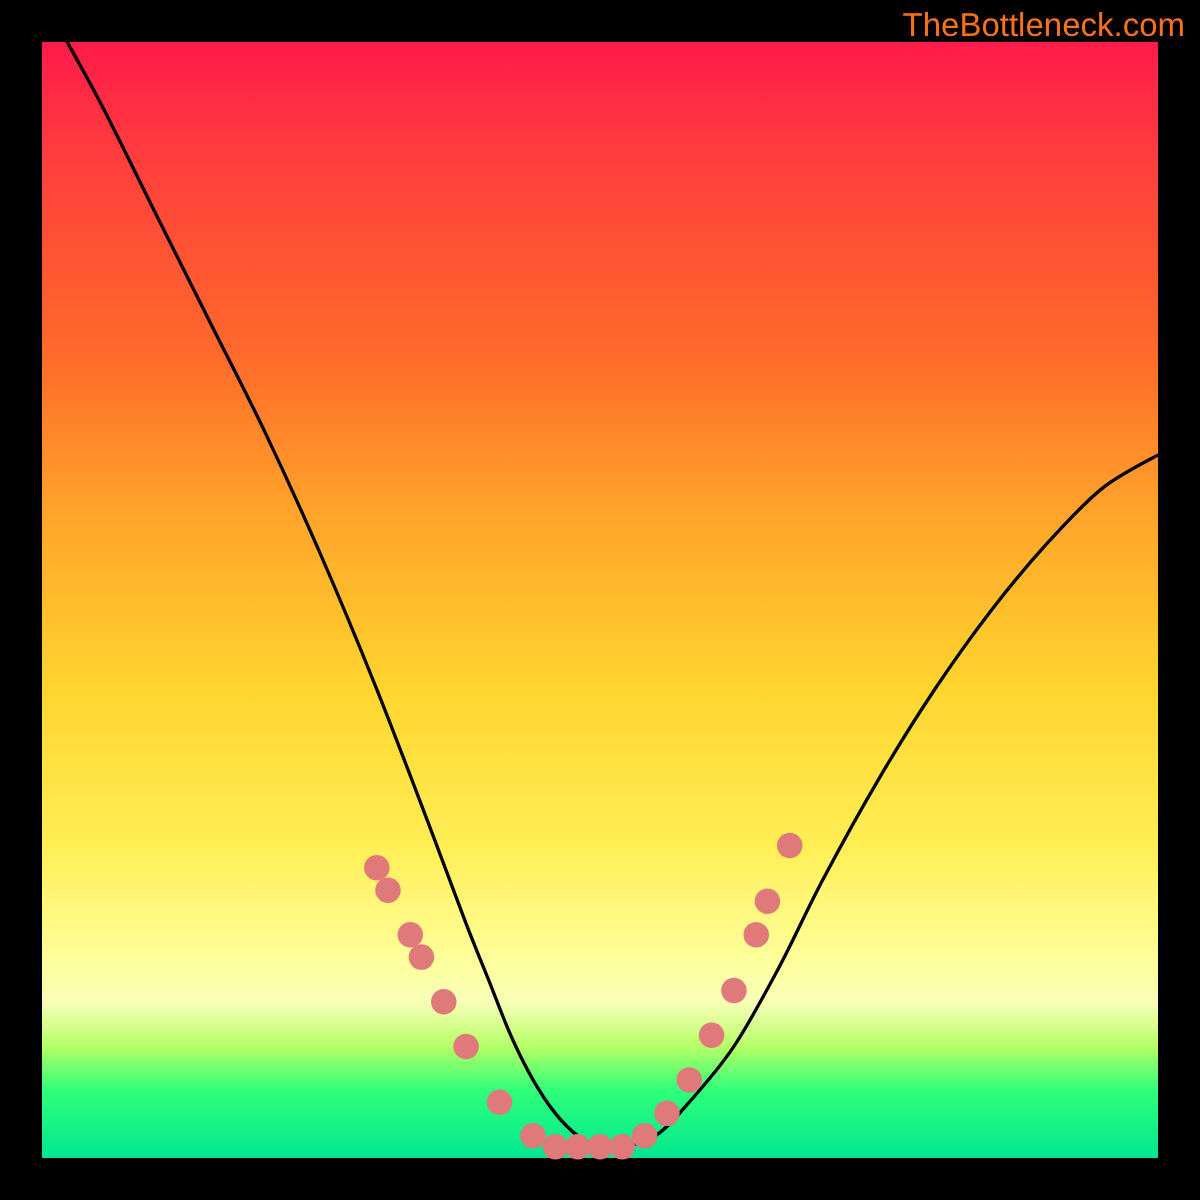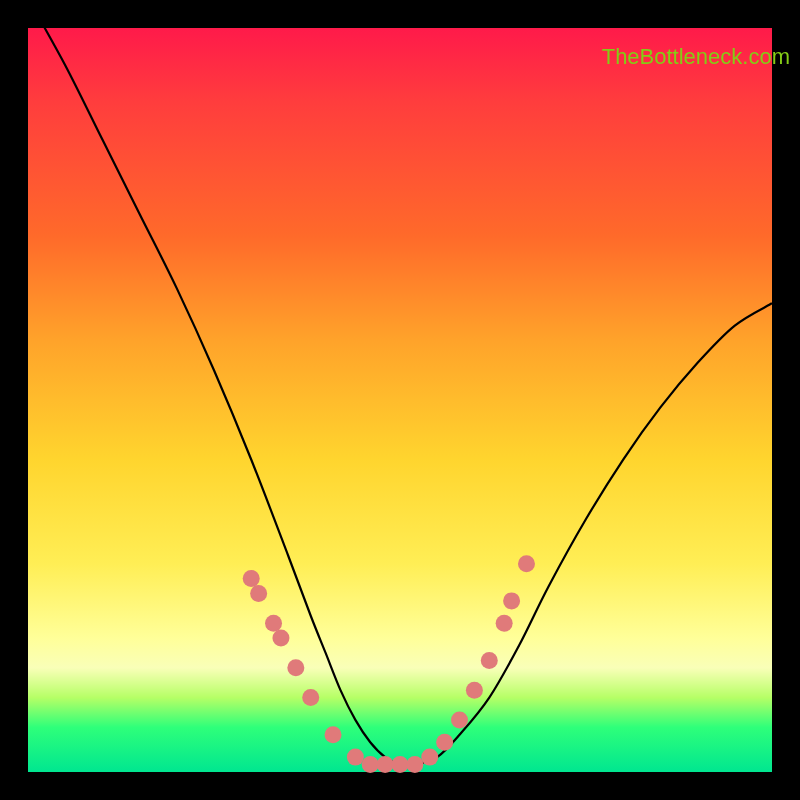--- a/index.html
+++ b/index.html
@@ -42,12 +42,11 @@
     position: absolute;
     top: 4px;
     right: 10px;
-    color: #84cc16;
+    color: #f97316;
     font-size: 22px;
     font-weight: 500;
     font-family: Arial, sans-serif;
     white-space: nowrap;
-    margin-top: 40px;
   }
   svg.curve {
     position: absolute;

